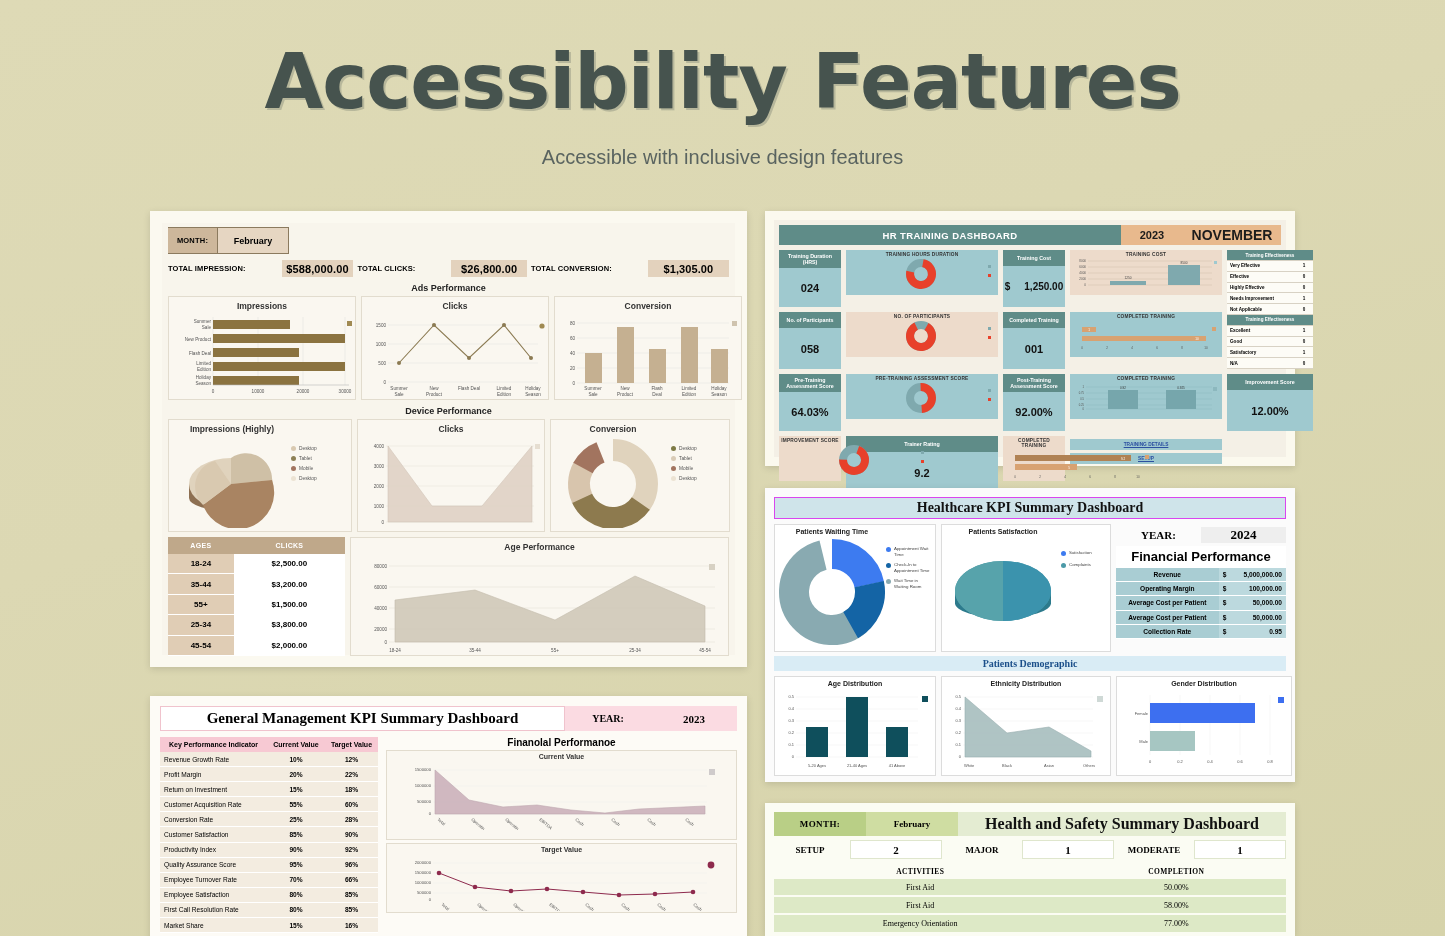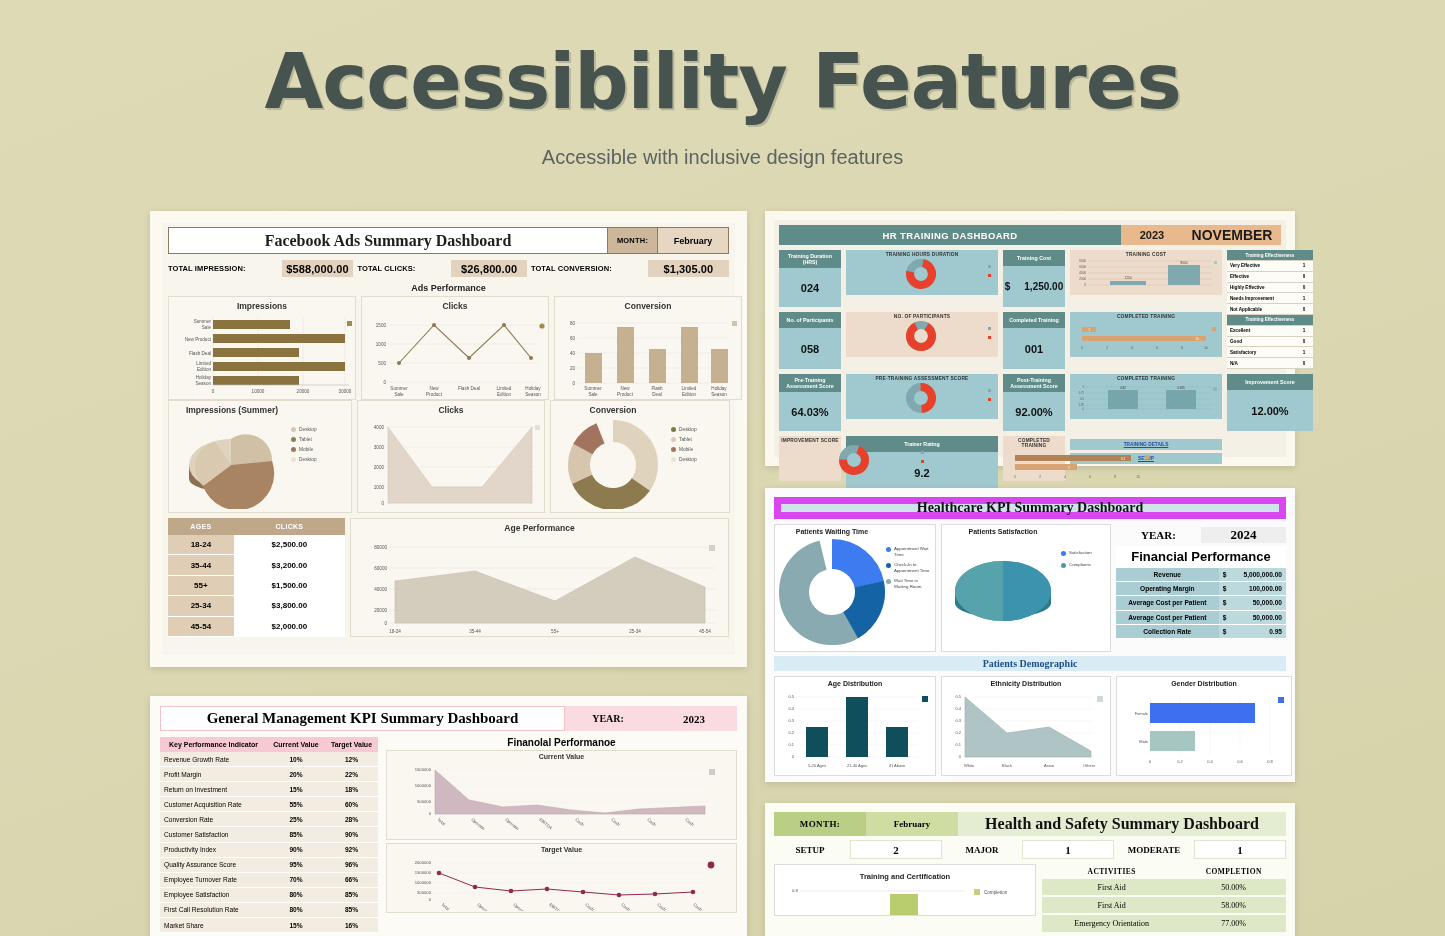--- a/index.html
+++ b/index.html
@@ -135,7 +135,6 @@
 <div class="card" id="fb">
  <div class="fbwrap">
   <div class="fb-head">
-    <div class="fb-title">Facebook Ads Summary Dashboard</div>
     <div class="fb-mlabel">MONTH:</div>
     <div class="fb-mval">February</div>
   </div>

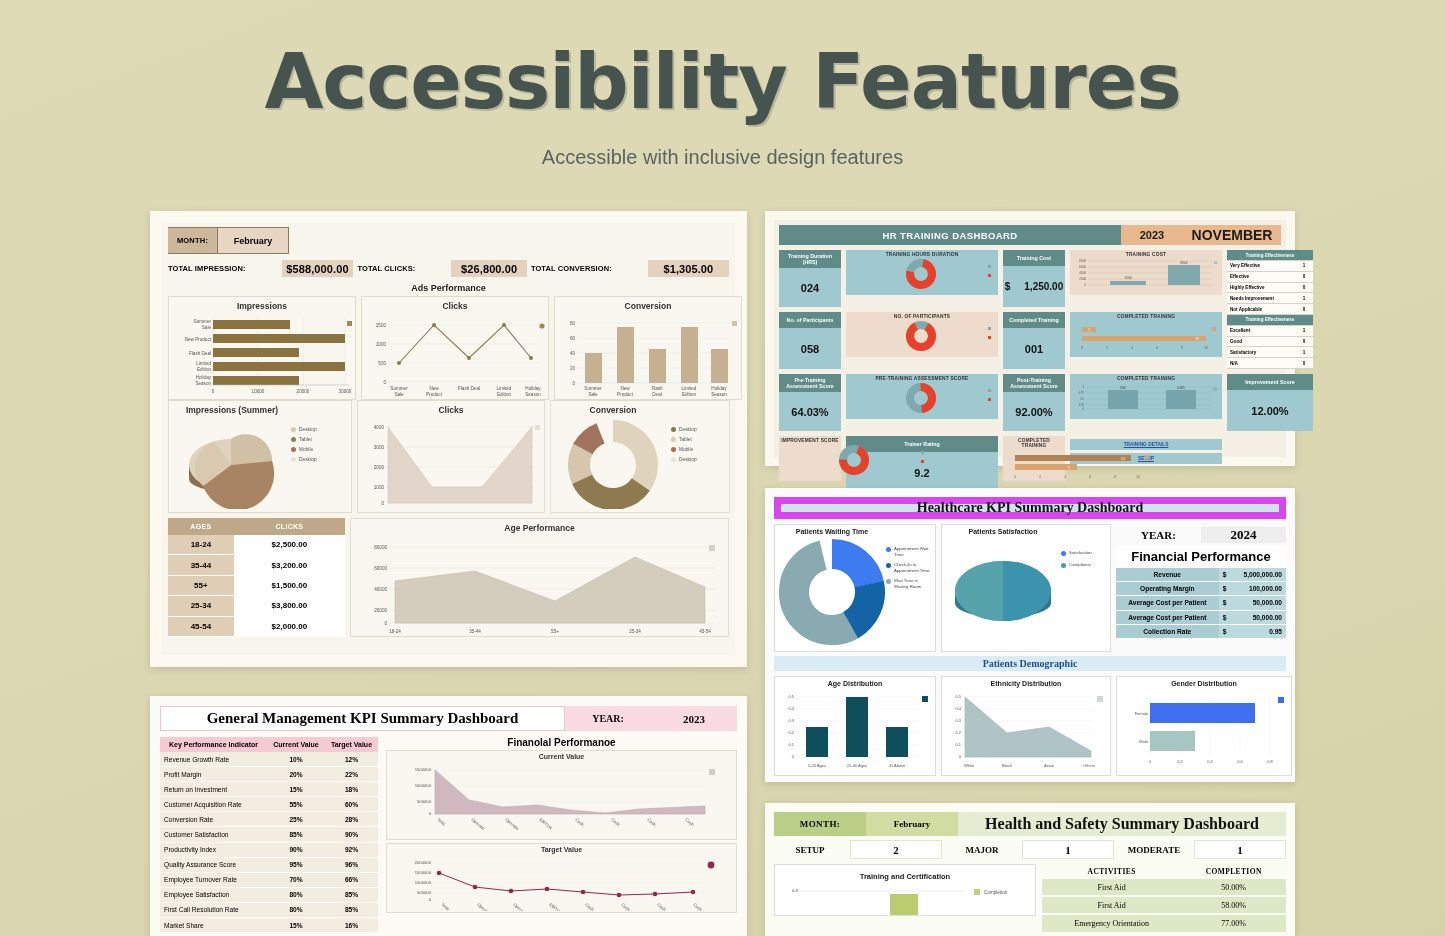--- a/index.html
+++ b/index.html
@@ -268,6 +268,7 @@
     </div>
   </div>
 
+  <div class="sect">Device Performance</div>
 
   <div class="row3">
 

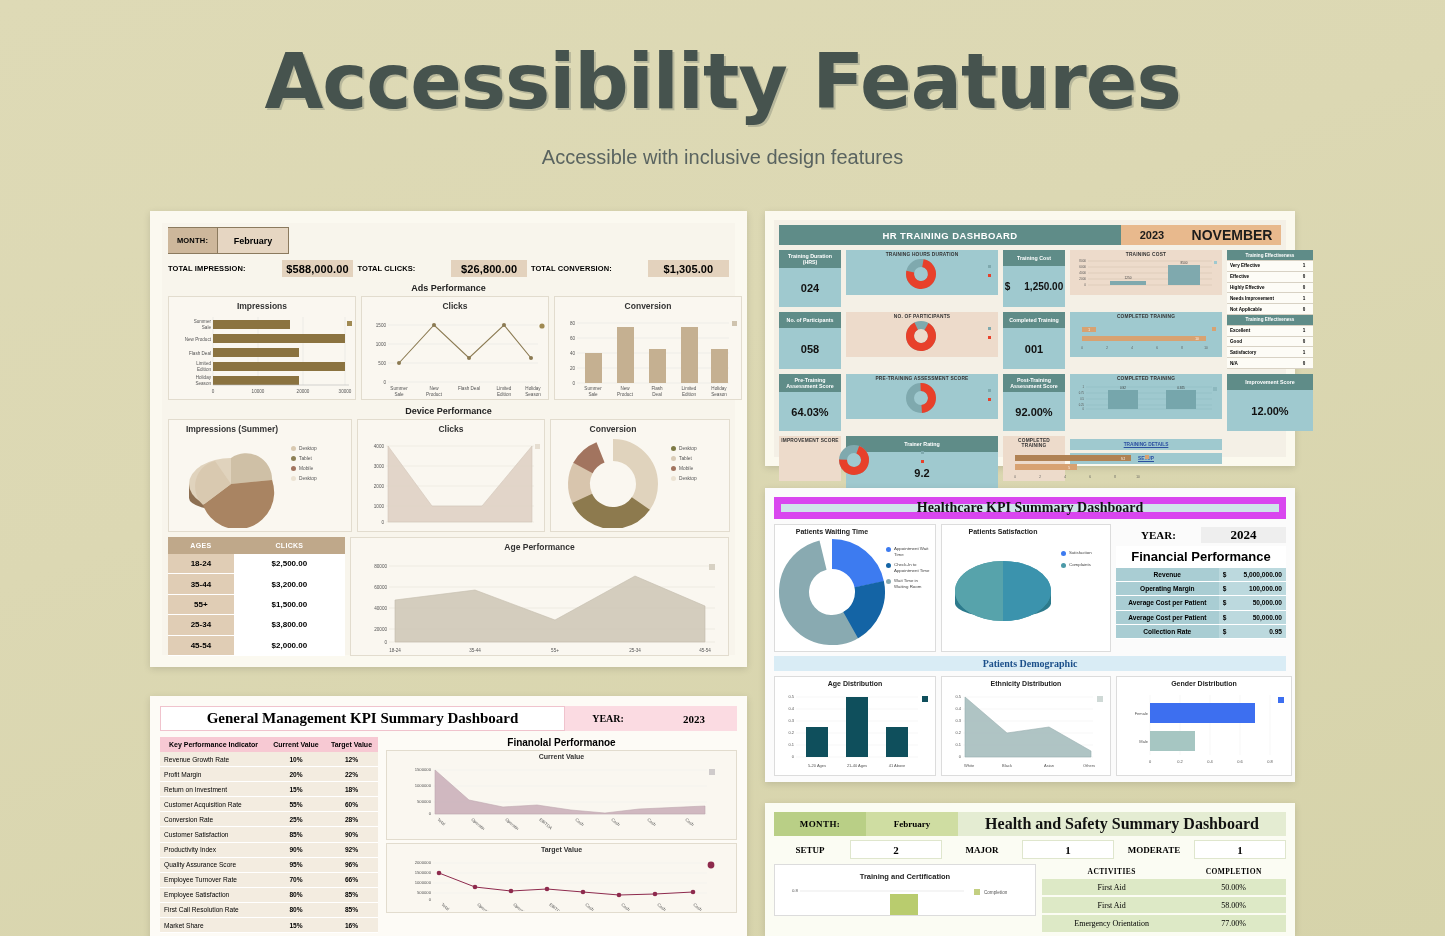--- a/index.html
+++ b/index.html
@@ -274,7 +274,7 @@
 
     <div class="panel" style="width:188px;height:113px;display:flex">
       <div style="flex:1">
-        <div class="ptitle">Impressions (Summer)</div>
+        <div class="ptitle">Impressions (Highly)</div>
         <svg width="118" height="92" viewBox="0 0 118 92">
           <ellipse cx="58" cy="62" rx="42" ry="13" fill="#8d6f52"></ellipse>
           <rect x="16" y="48" width="84" height="14" fill="#8d6f52"></rect>

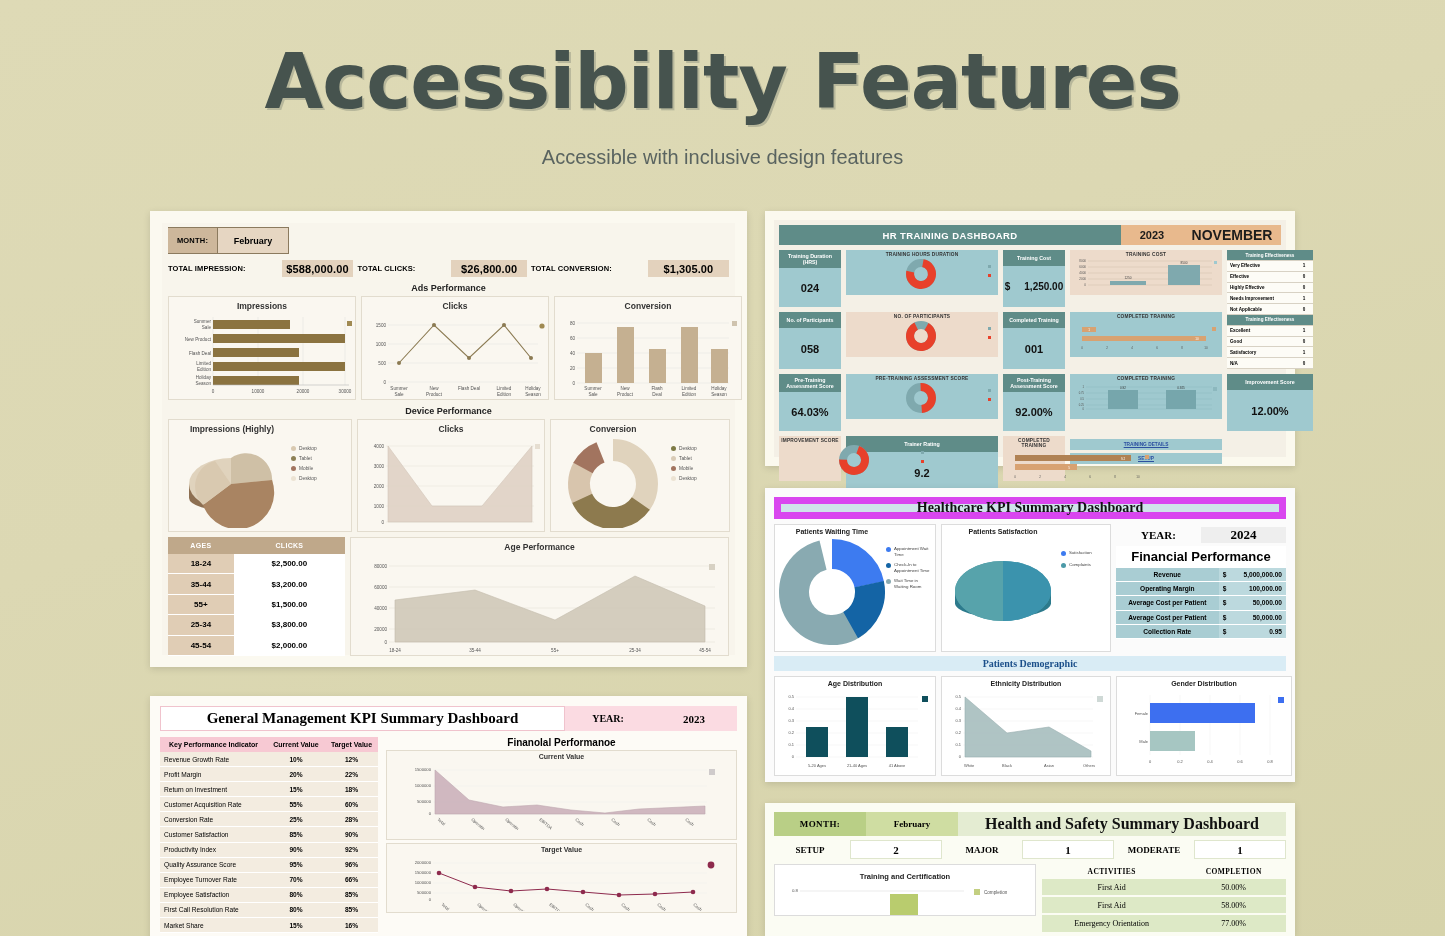--- a/index.html
+++ b/index.html
@@ -73,7 +73,7 @@
 
   
   #hc{ left:765px; top:488px; width:530px; height:294px; background:#fbfbfb; padding:9px; }
-  .hc-ttl{ height:22px; background:#cfe4ea; border:7px solid #d946ef; display:flex; align-items:center;
+  .hc-ttl{ height:22px; background:#cfe4ea; border:1px solid #d946ef; display:flex; align-items:center;
            justify-content:center; font-family:"Liberation Serif",serif; font-weight:bold; font-size:14px; color:#111;}
   .hc-row{ display:flex; gap:5px; margin-top:5px; }
   .hcp{ background:#fff; border:1px solid #dcdcdc; padding:3px; }

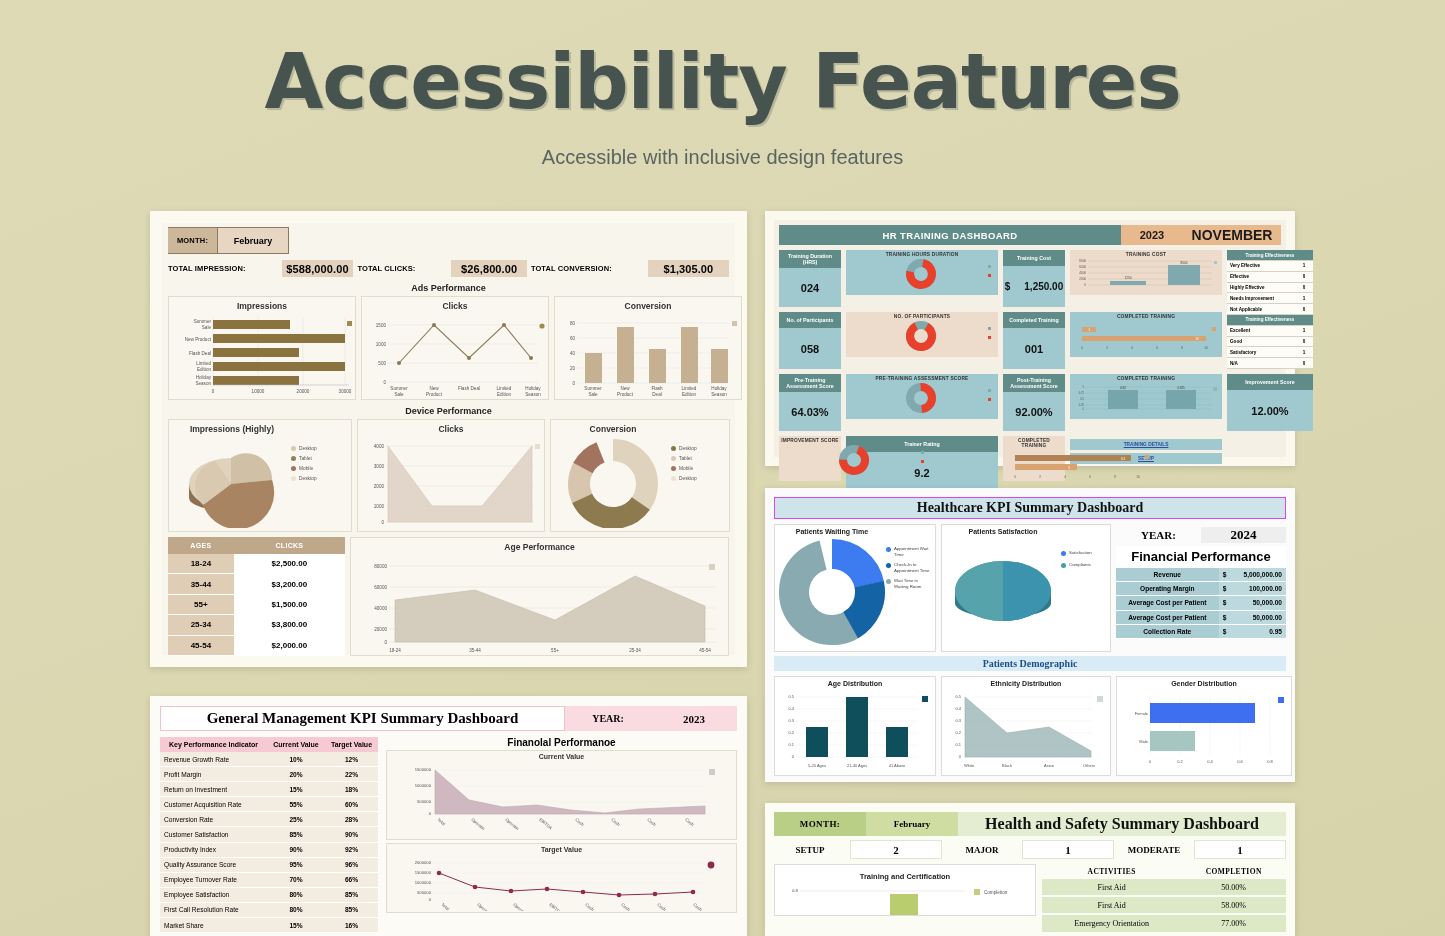--- a/index.html
+++ b/index.html
@@ -1004,16 +1004,6 @@
     <span class="bx">1</span>
   </div>
   <div style="display:flex;gap:6px;margin-top:5px">
-    <div class="hcp" style="width:262px;height:52px;overflow:hidden">
-      <div class="t" style="font-size:7.5px;margin-top:4px">Training and Certification</div>
-      <svg width="254" height="34" viewBox="0 0 254 34">
-        <line x1="22" y1="10" x2="186" y2="10" stroke="#ddd" stroke-width=".6"></line>
-        <text x="20" y="11" font-size="4.4" fill="#555" text-anchor="end">0.8</text>
-        <rect x="112" y="13" width="28" height="24" fill="#b9cc6e"></rect>
-        <rect x="196" y="8" width="6" height="6" fill="#c3cf81"></rect>
-        <text x="206" y="13" font-size="4.6" fill="#555">Completion</text>
-      </svg>
-    </div>
     <table class="hstbl" style="flex:1">
       <tbody>
           <tr>

